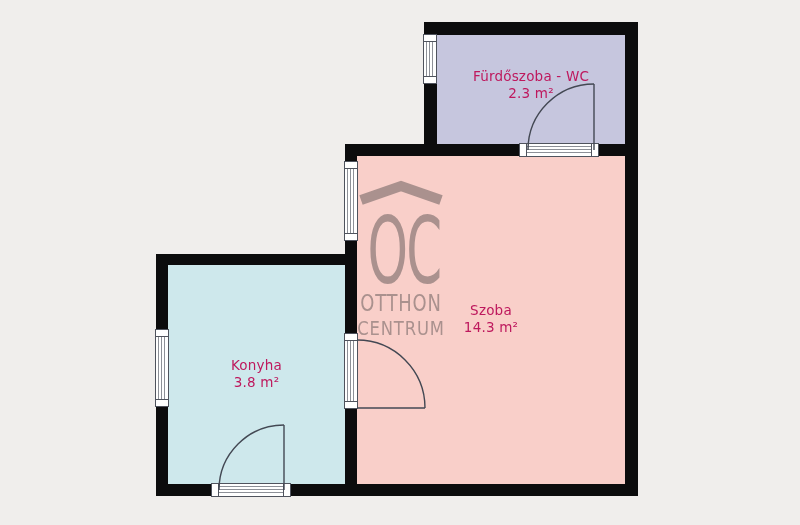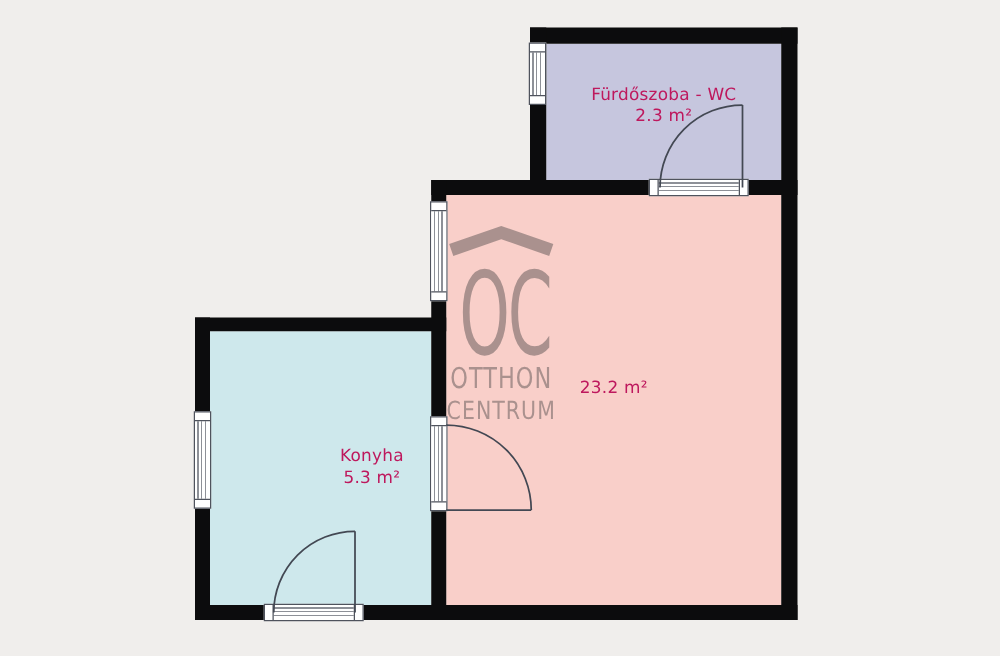--- a/index.html
+++ b/index.html
@@ -126,6 +126,7 @@
     <div>2.3 m²</div>
   </div>
   <div class="lbl lbl-szoba">
+    <div>Szoba</div>
     <div>23.2 m²</div>
   </div>
   <div class="lbl lbl-konyha">

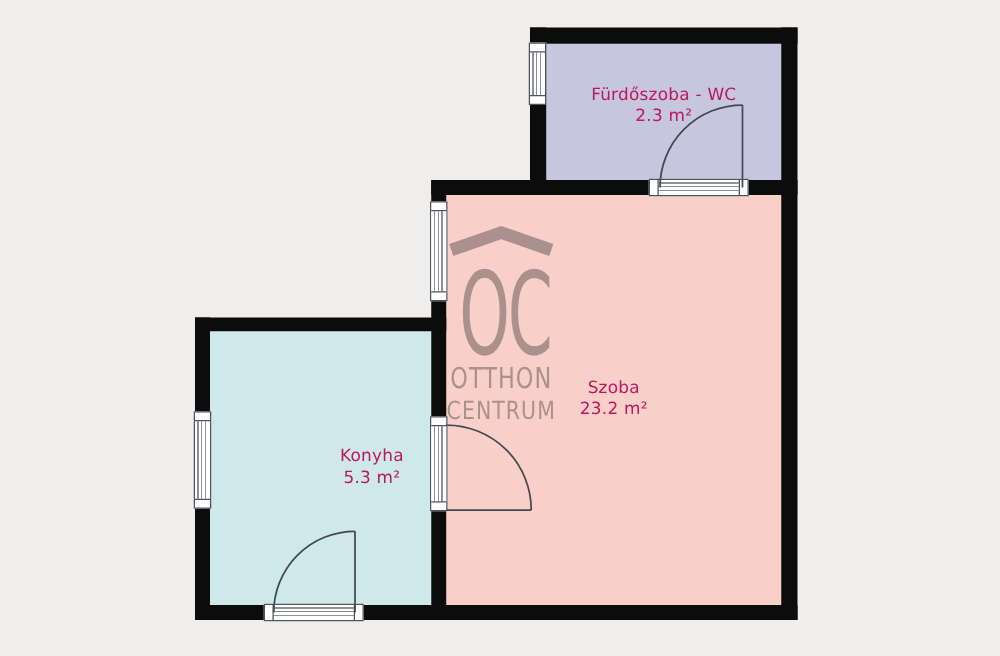--- a/index.html
+++ b/index.html
@@ -127,7 +127,7 @@
   </div>
   <div class="lbl lbl-szoba">
     <div>Szoba</div>
-    <div>23.2 m²</div>
+    <div>14.3 m²</div>
   </div>
   <div class="lbl lbl-konyha">
     <div>Konyha</div>

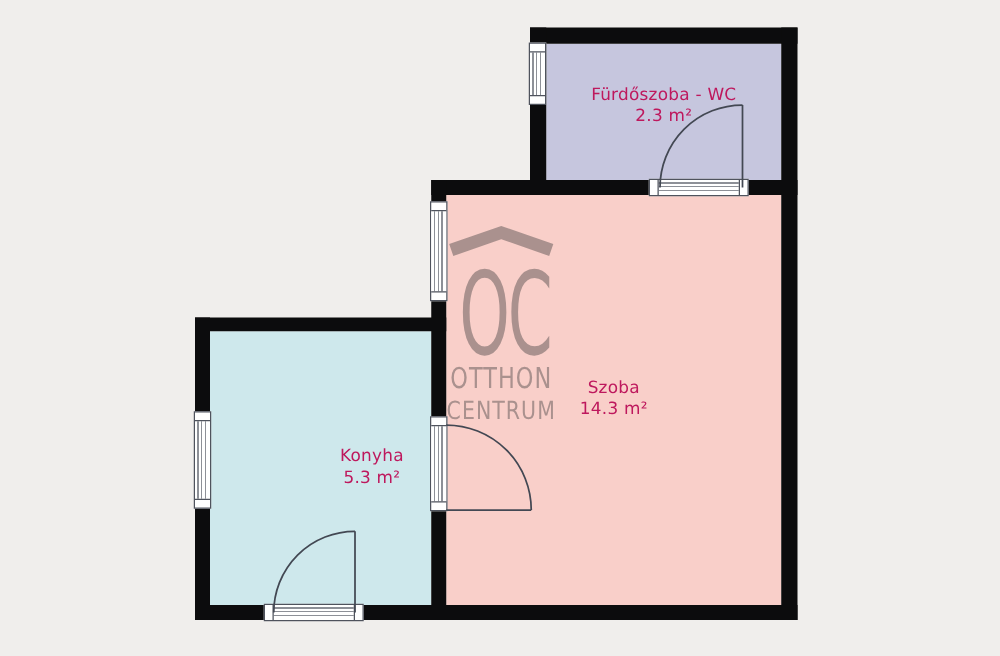--- a/index.html
+++ b/index.html
@@ -52,7 +52,7 @@
        font-size:13.5px;line-height:17px;letter-spacing:0.2px;}
   .lbl-bath  {left:437px;top:68px; width:188px;}
   .lbl-szoba {left:357px;top:302px;width:268px;}
-  .lbl-konyha{left:168px;top:357px;width:177px;padding-left:41px;}
+  .lbl-konyha{left:168px;top:357px;width:177px;}
 
   
   .wm{position:absolute;left:341px;top:178px;width:120px;height:166px;z-index:2;

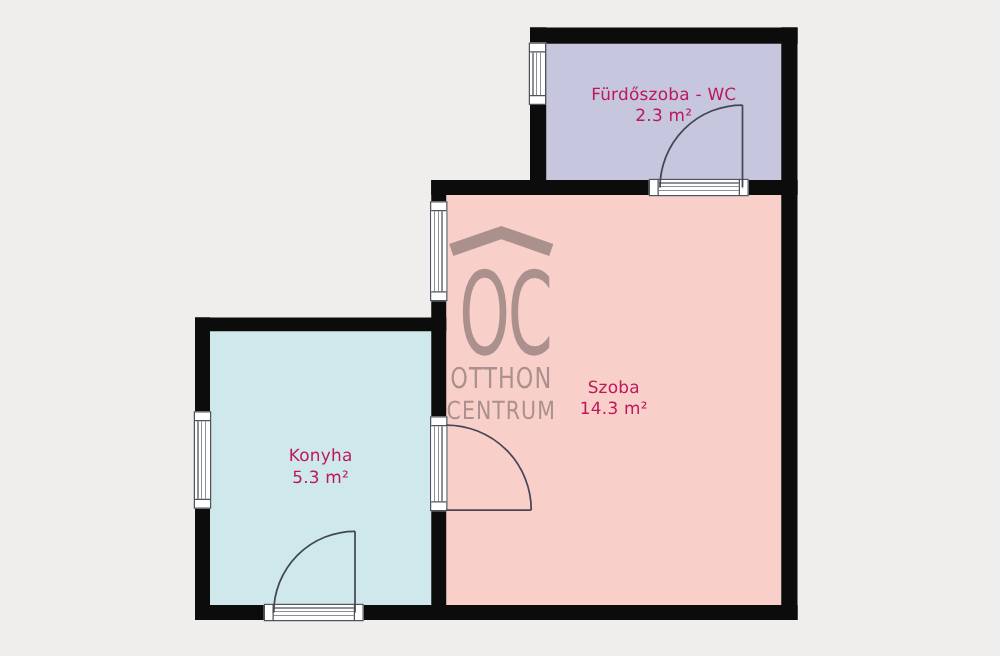--- a/index.html
+++ b/index.html
@@ -131,7 +131,7 @@
   </div>
   <div class="lbl lbl-konyha">
     <div>Konyha</div>
-    <div>5.3 m²</div>
+    <div>3.8 m²</div>
   </div>
 
 </div>

